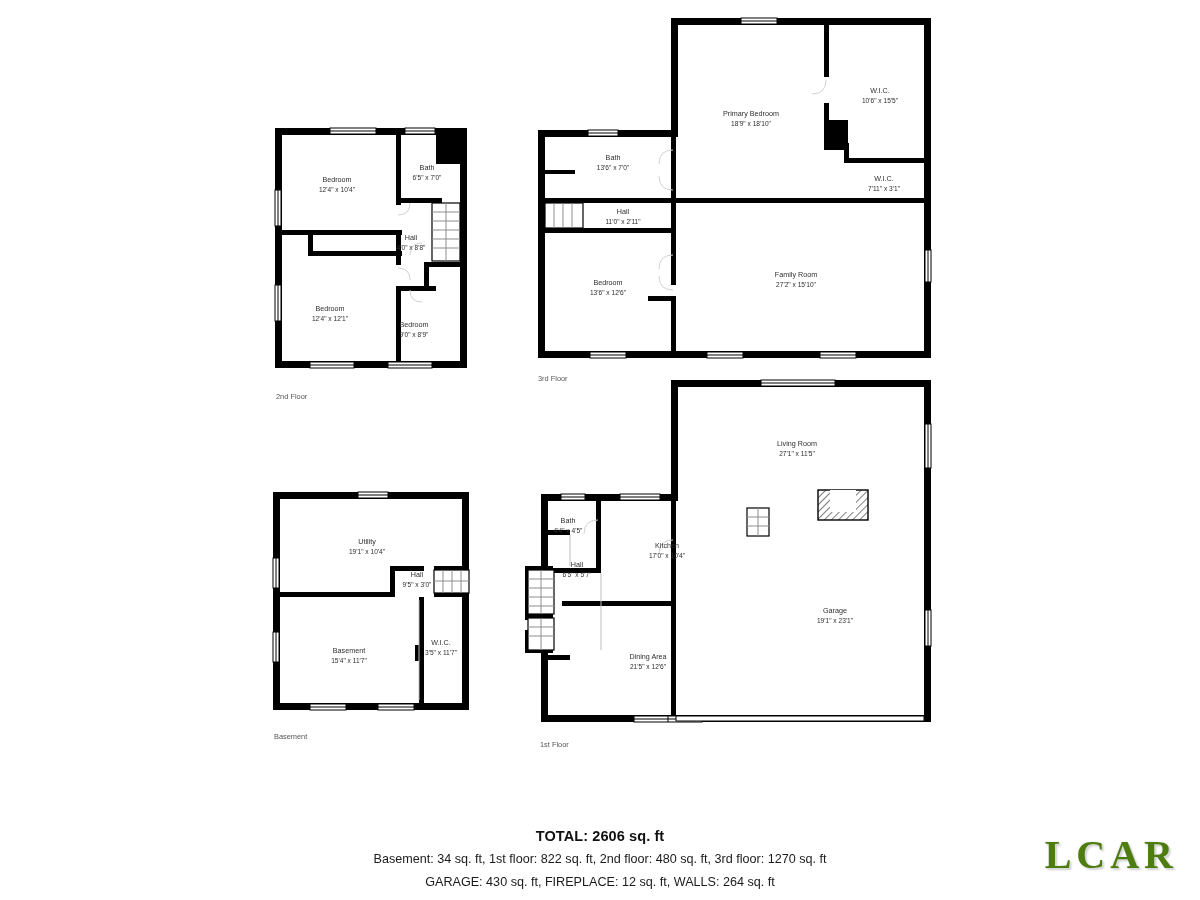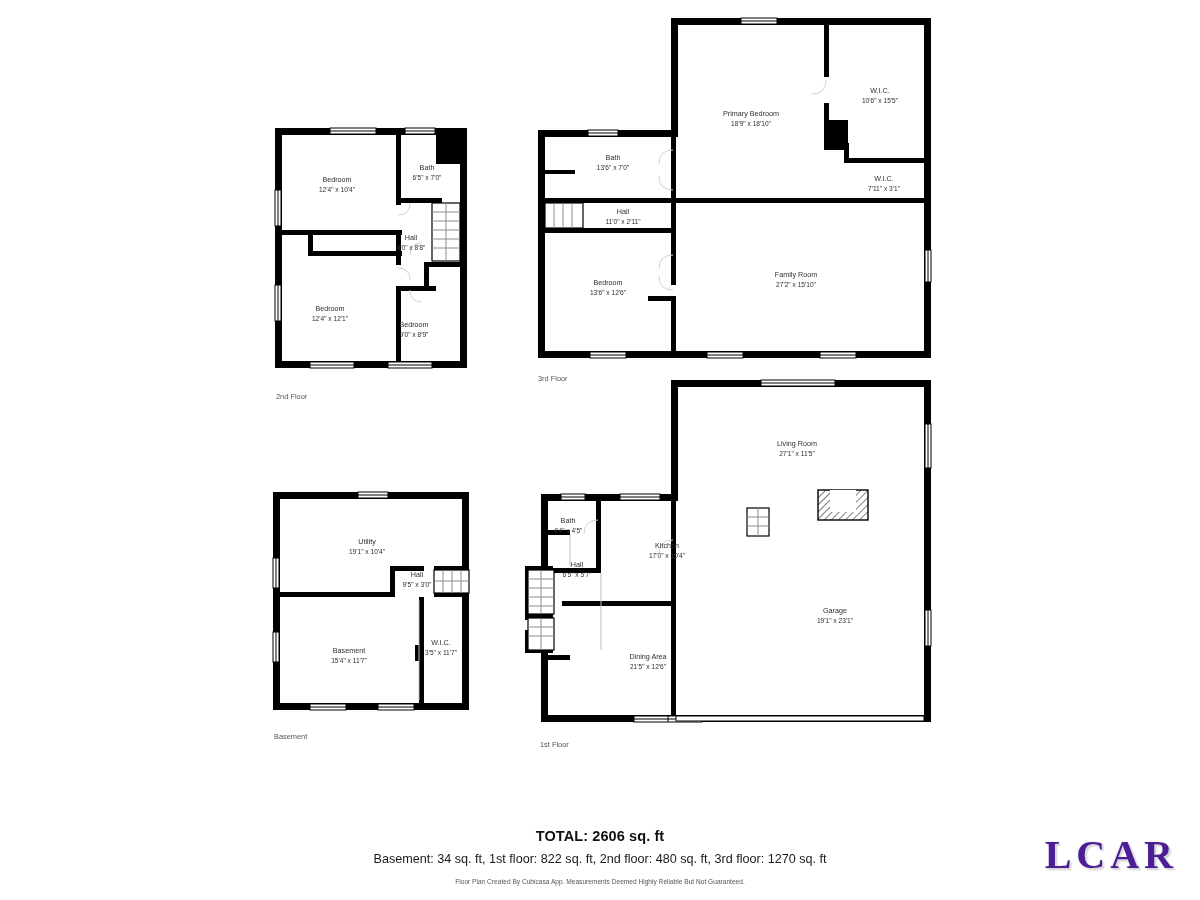--- a/index.html
+++ b/index.html
@@ -89,7 +89,7 @@
     font-size: 40px;
     font-weight: bold;
     letter-spacing: 5px;
-    color: #4c1d95;
+    color: #4d7c0f;
     text-shadow:
        1px 1px 0 #d8d8d8,
        2px 2px 2px #cfcfcf,

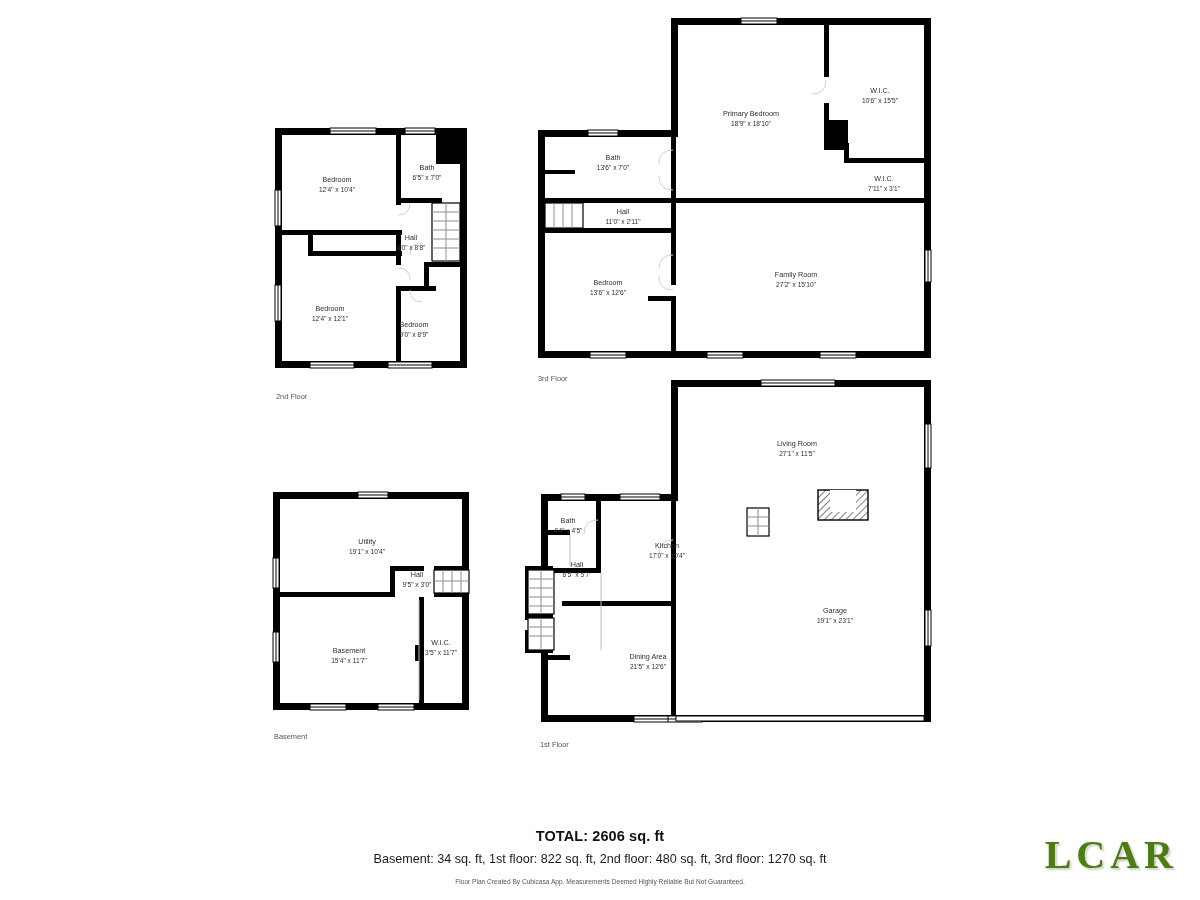--- a/index.html
+++ b/index.html
@@ -413,6 +413,7 @@
 <div class="summary">
   <p class="total">TOTAL: 2606 sq. ft</p>
   <p class="line">Basement: 34 sq. ft, 1st floor: 822 sq. ft, 2nd floor: 480 sq. ft, 3rd floor: 1270 sq. ft</p>
+  <p class="line">GARAGE: 430 sq. ft, FIREPLACE: 12 sq. ft, WALLS: 264 sq. ft</p>
   <p class="credit">Floor Plan Created By Cubicasa App. Measurements Deemed Highly Reliable But Not Guaranteed.</p>
 </div>
 

